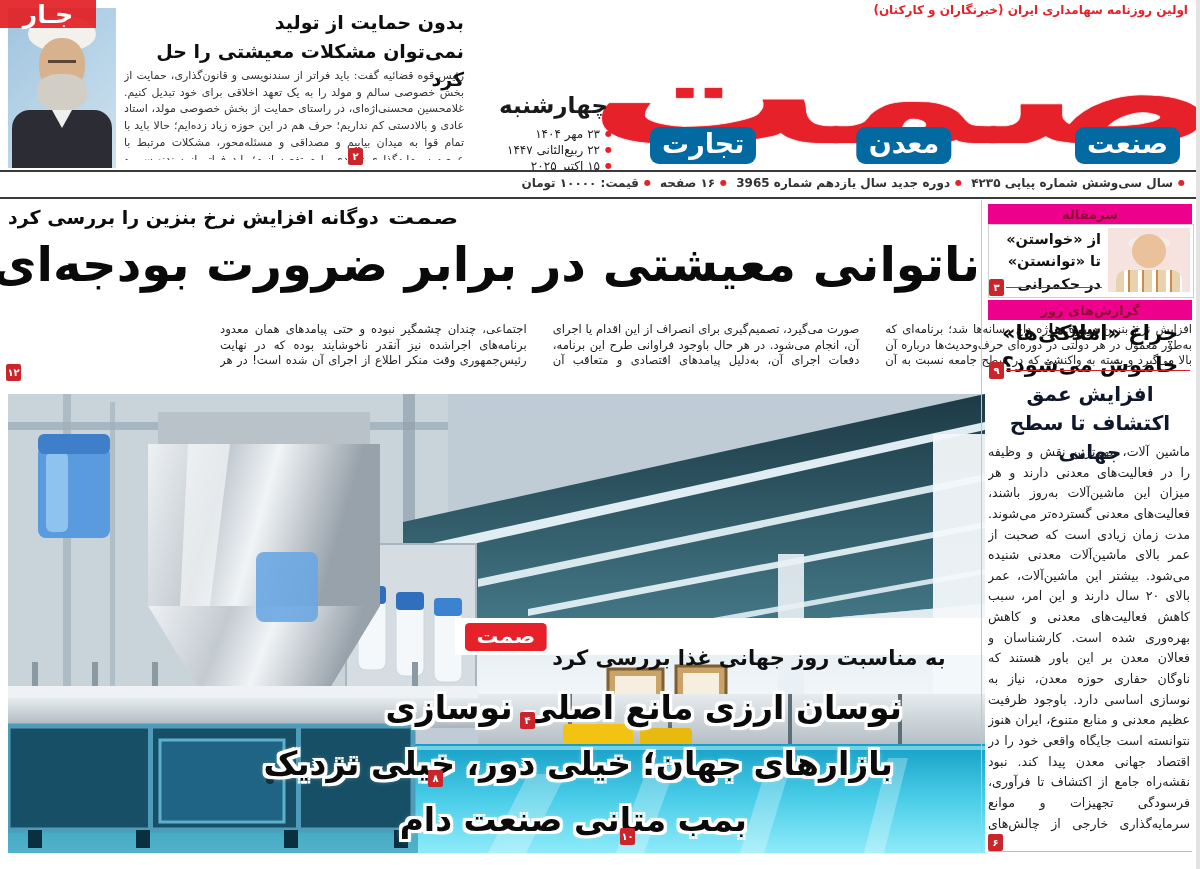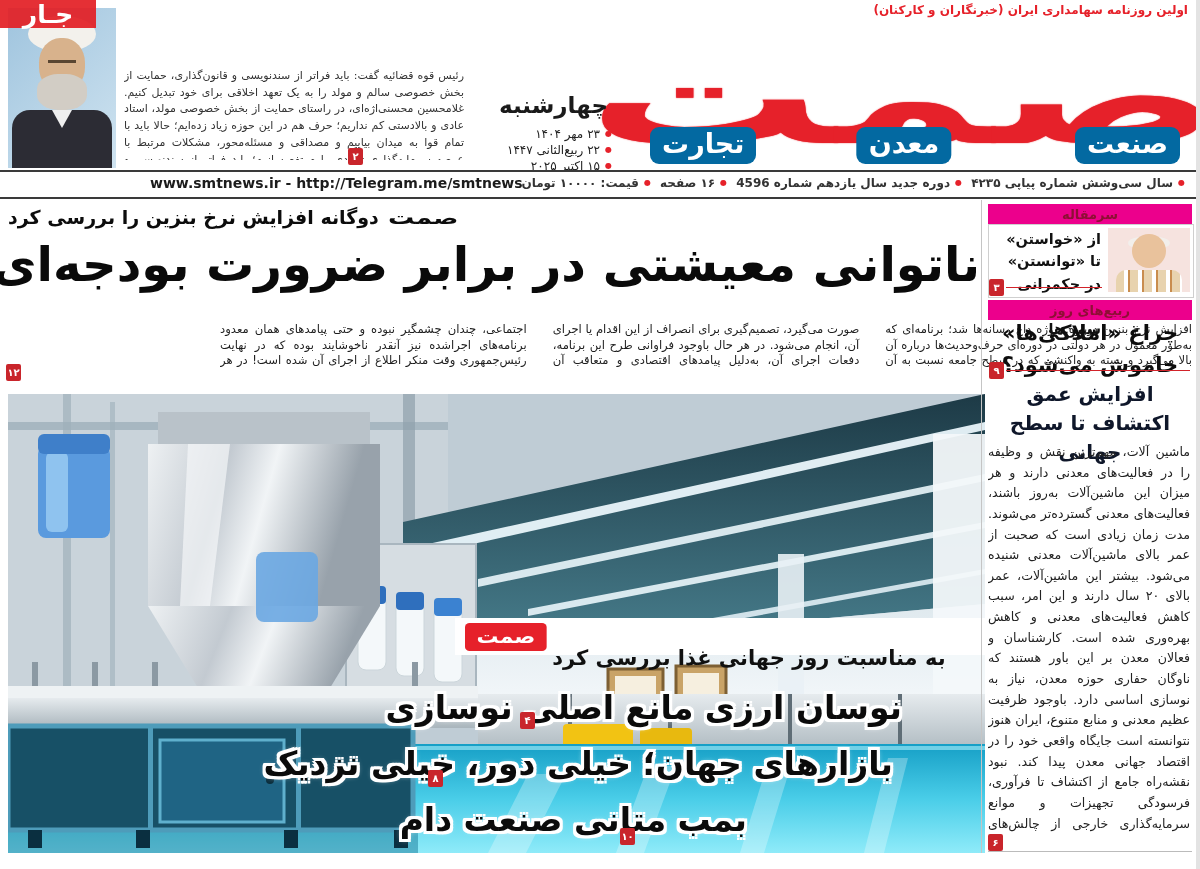--- a/index.html
+++ b/index.html
@@ -101,6 +101,10 @@
       <div class="robe"></div>
       <div class="collar"></div>
     </div>
+    <div class="lead-title">
+      <div>بدون حمایت از تولید</div>
+      <div>نمی‌توان مشکلات معیشتی را حل کرد</div>
+    </div>
     <div class="lead-body">رئیس قوه قضائیه گفت: باید فراتر از سندنویسی و قانون‌گذاری، حمایت از بخش خصوصی سالم و مولد را به یک تعهد اخلاقی برای خود تبدیل کنیم. غلامحسین محسنی‌اژه‌ای، در راستای حمایت از بخش خصوصی مولد، استاد عادی و بالادستی کم نداریم؛ حرف هم در این حوزه زیاد زده‌ایم؛ حالا باید با تمام قوا به میدان بیاییم و مصداقی و مسئله‌محور، مشکلات مرتبط با عرصه سرمایه‌گذاری تولیدی را مرتفع سازیم؛ باید فراتر از سندنویسی و قانون‌گذاری، حمایت از بخش خصوصی سالم و مولد را به یک تعهد اخلاقی برای خود تبدیل کنیم. باید همه بدانیم و باور کنیم که بدون رونق تولید و حمایت از سرمایه‌گذاران تولیدمحور نمی‌توانیم آنچنان که باید و شاید بر مشکلات معیشتی مردم فائق آییم.</div>
     <div class="pbadge" style="left:340px;top:142px;">۲</div>
   </div>

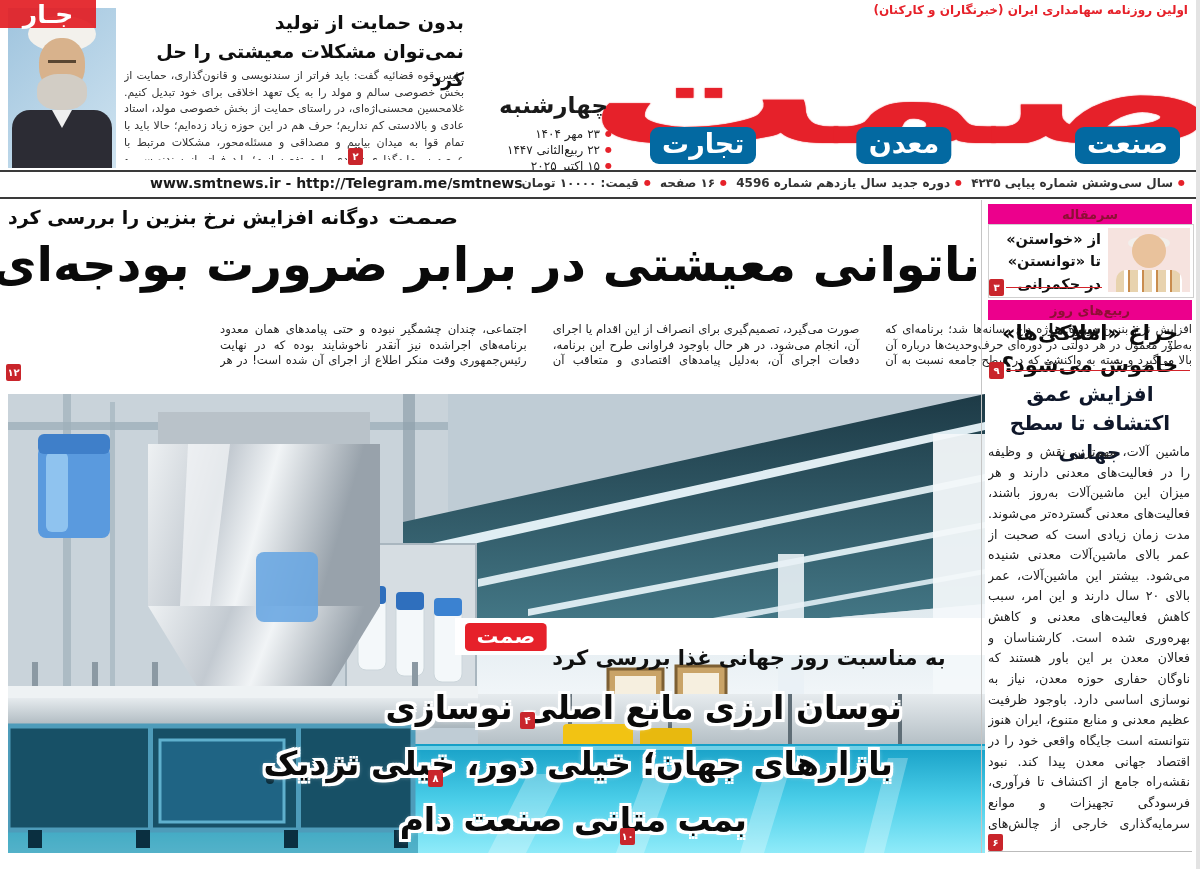--- a/index.html
+++ b/index.html
@@ -124,7 +124,6 @@
   </div>
 
   <div class="abs info-strip">
-    <div class="links">www.smtnews.ir   -   http://Telegram.me/smtnews</div>
     <div class="issue">
       <span>سال سی‌وشش شماره پیاپی ۴۲۳۵</span>
       <span>دوره جدید سال یازدهم شماره 4596</span>

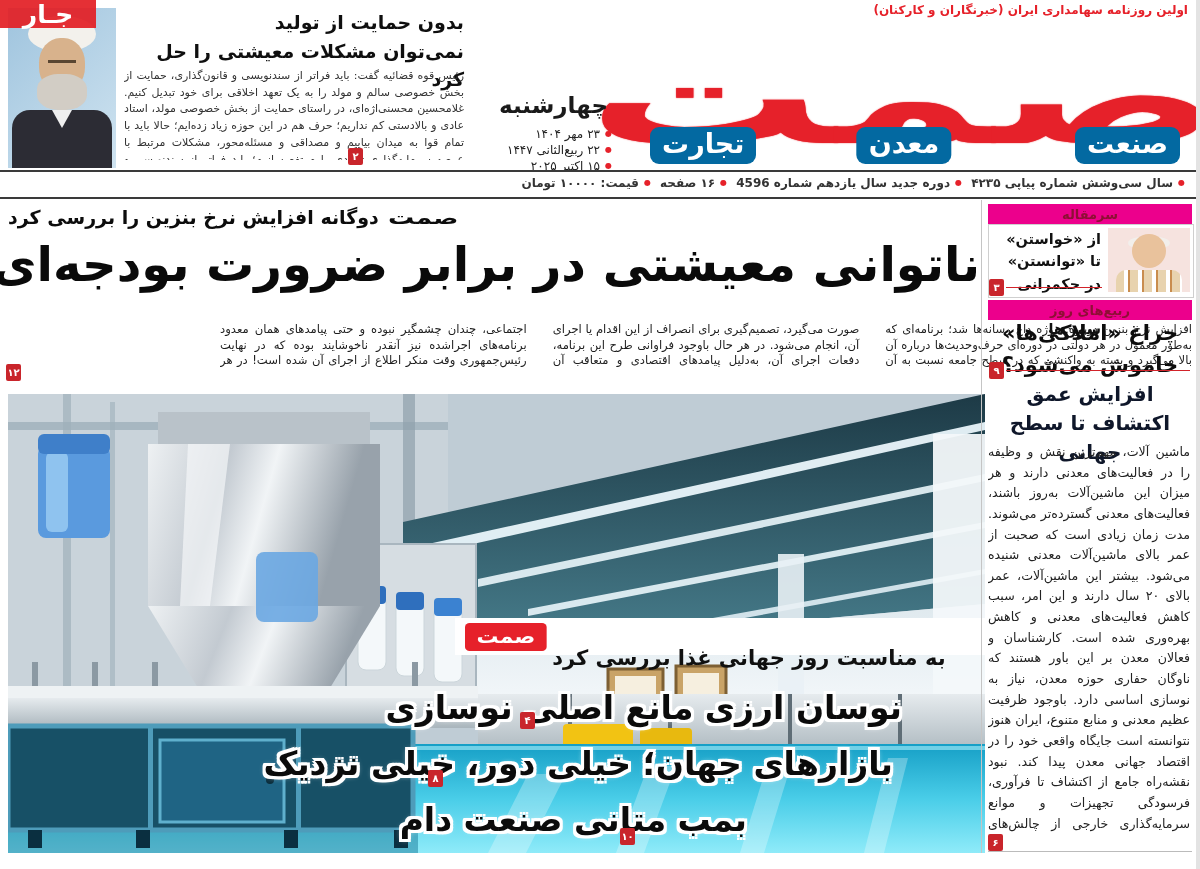--- a/index.html
+++ b/index.html
@@ -126,7 +126,7 @@
   <div class="abs info-strip">
     <div class="issue">
       <span>سال سی‌وشش شماره پیاپی ۴۲۳۵</span>
-      <span>دوره جدید سال یازدهم شماره 4596</span>
+      <span>دوره جدید سال یازدهم شماره 3965</span>
       <span>۱۶ صفحه</span>
       <span>قیمت: ۱۰۰۰۰ تومان</span>
     </div>

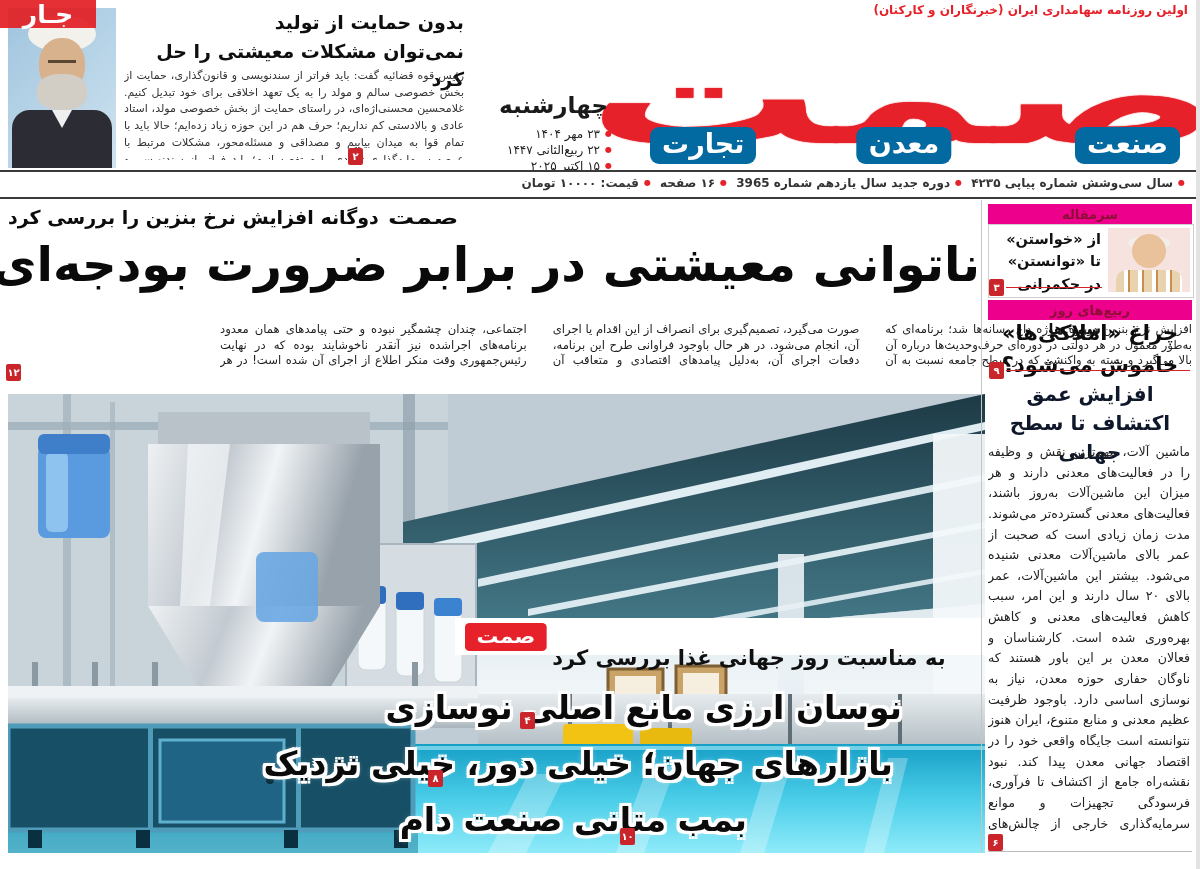--- a/index.html
+++ b/index.html
@@ -275,7 +275,7 @@
   <div class="pbadge" style="left:989px;top:279px;">۳</div>
   <div class="sb-rule" style="left:1006px;top:287px;width:96px;"></div>
 
-  <div class="abs sb-bar bar2">ربیع‌های روز</div>
+  <div class="abs sb-bar bar2">گزارش‌های روز</div>
   <div class="abs r1-title">چراغ «املاکی‌ها» خاموش می‌شود؟</div>
   <div class="pbadge" style="left:989px;top:362px;">۹</div>
   <div class="sb-rule" style="left:1006px;top:370px;width:184px;"></div>

